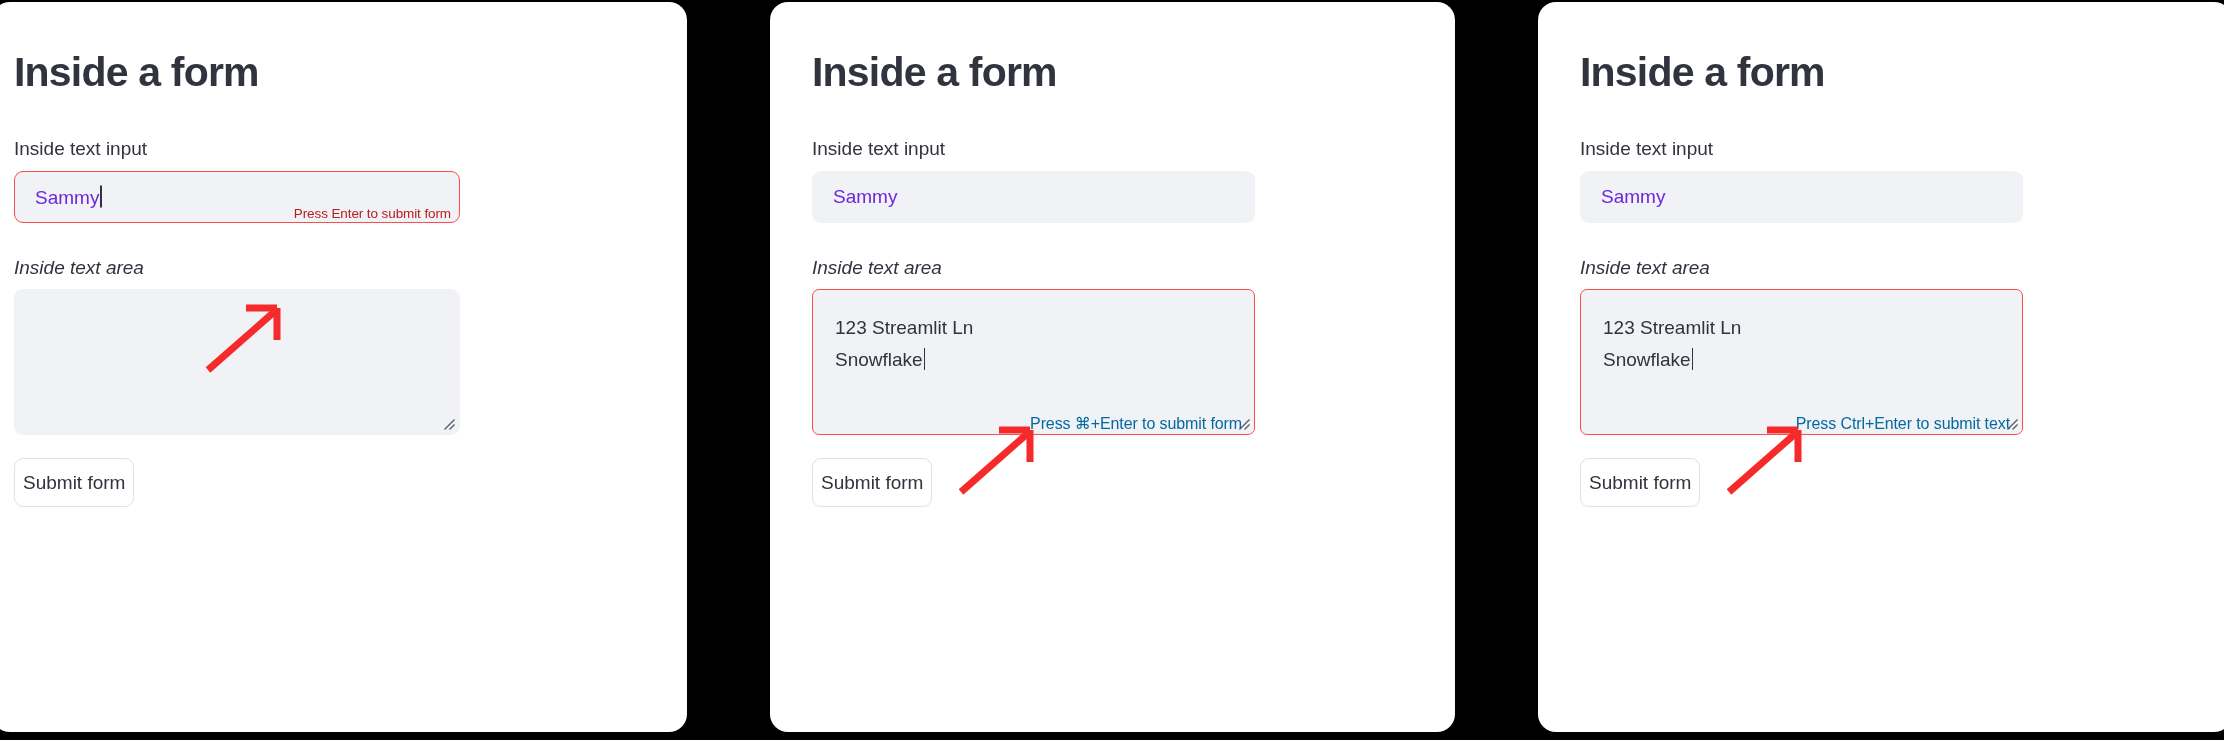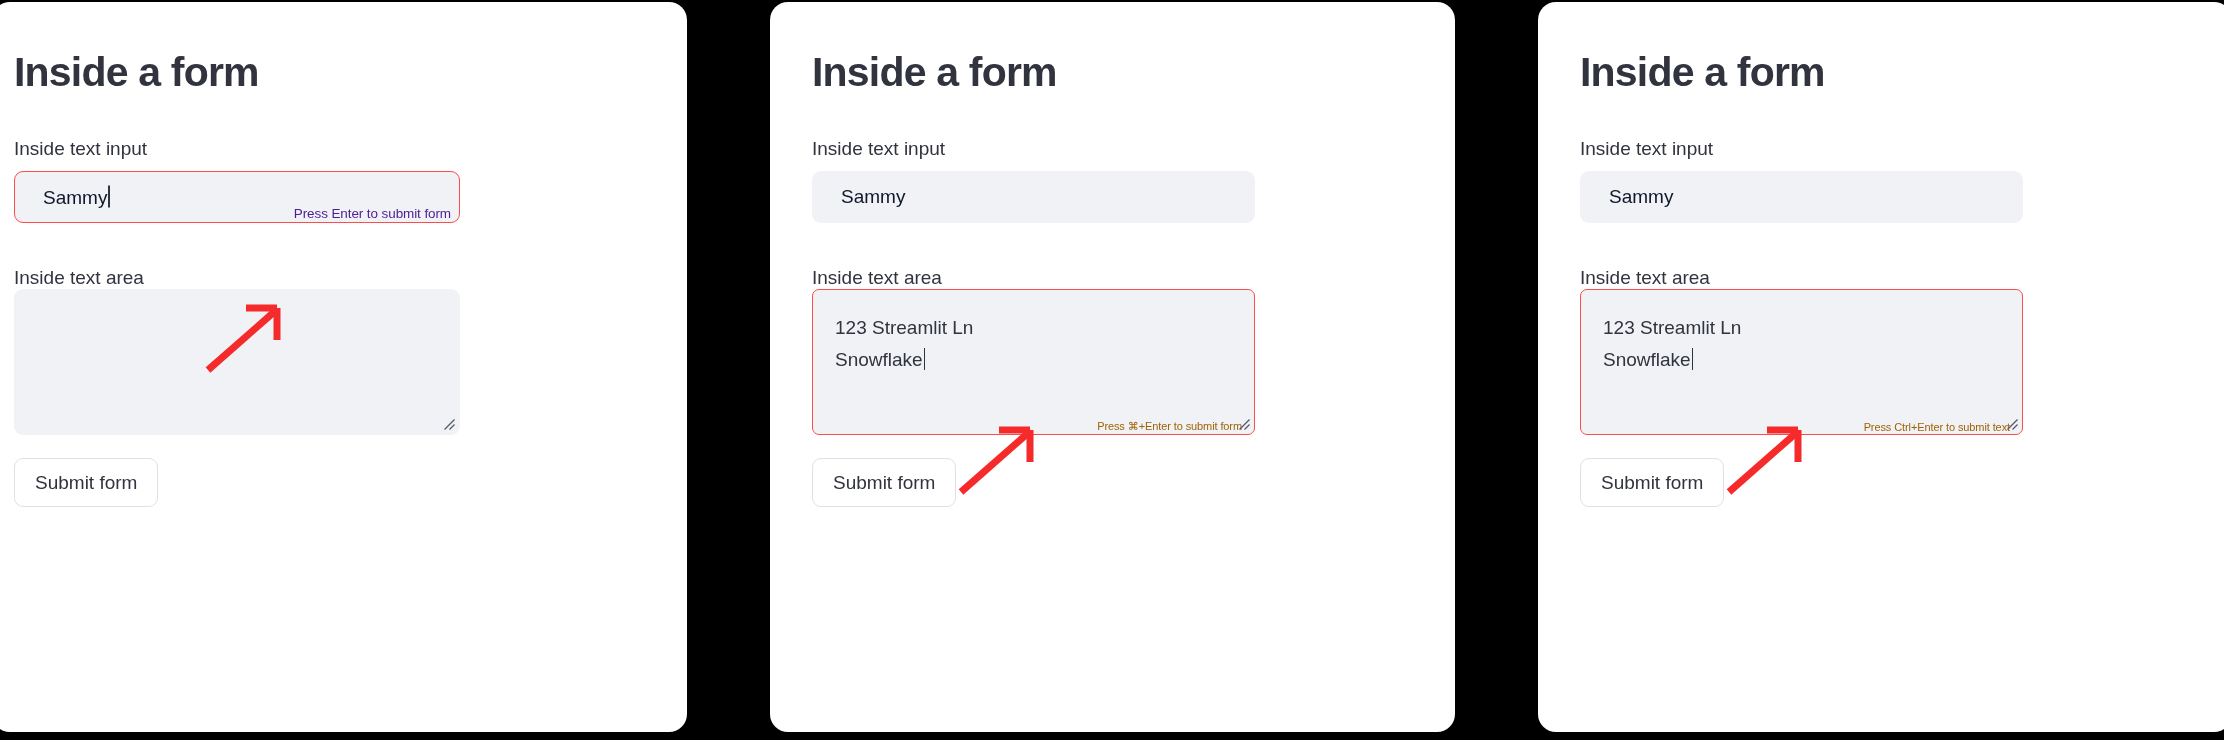--- a/index.html
+++ b/index.html
@@ -93,11 +93,11 @@
   }
   .text-input-value {
     position: absolute;
-    left: 28px;
+    left: 20px;
     top: 50%;
     transform: translateY(-50%);
     font-size: 19px;
-    color: #0f172a;
+    color: #6d28d9;
     white-space: nowrap;
   }
   .caret {

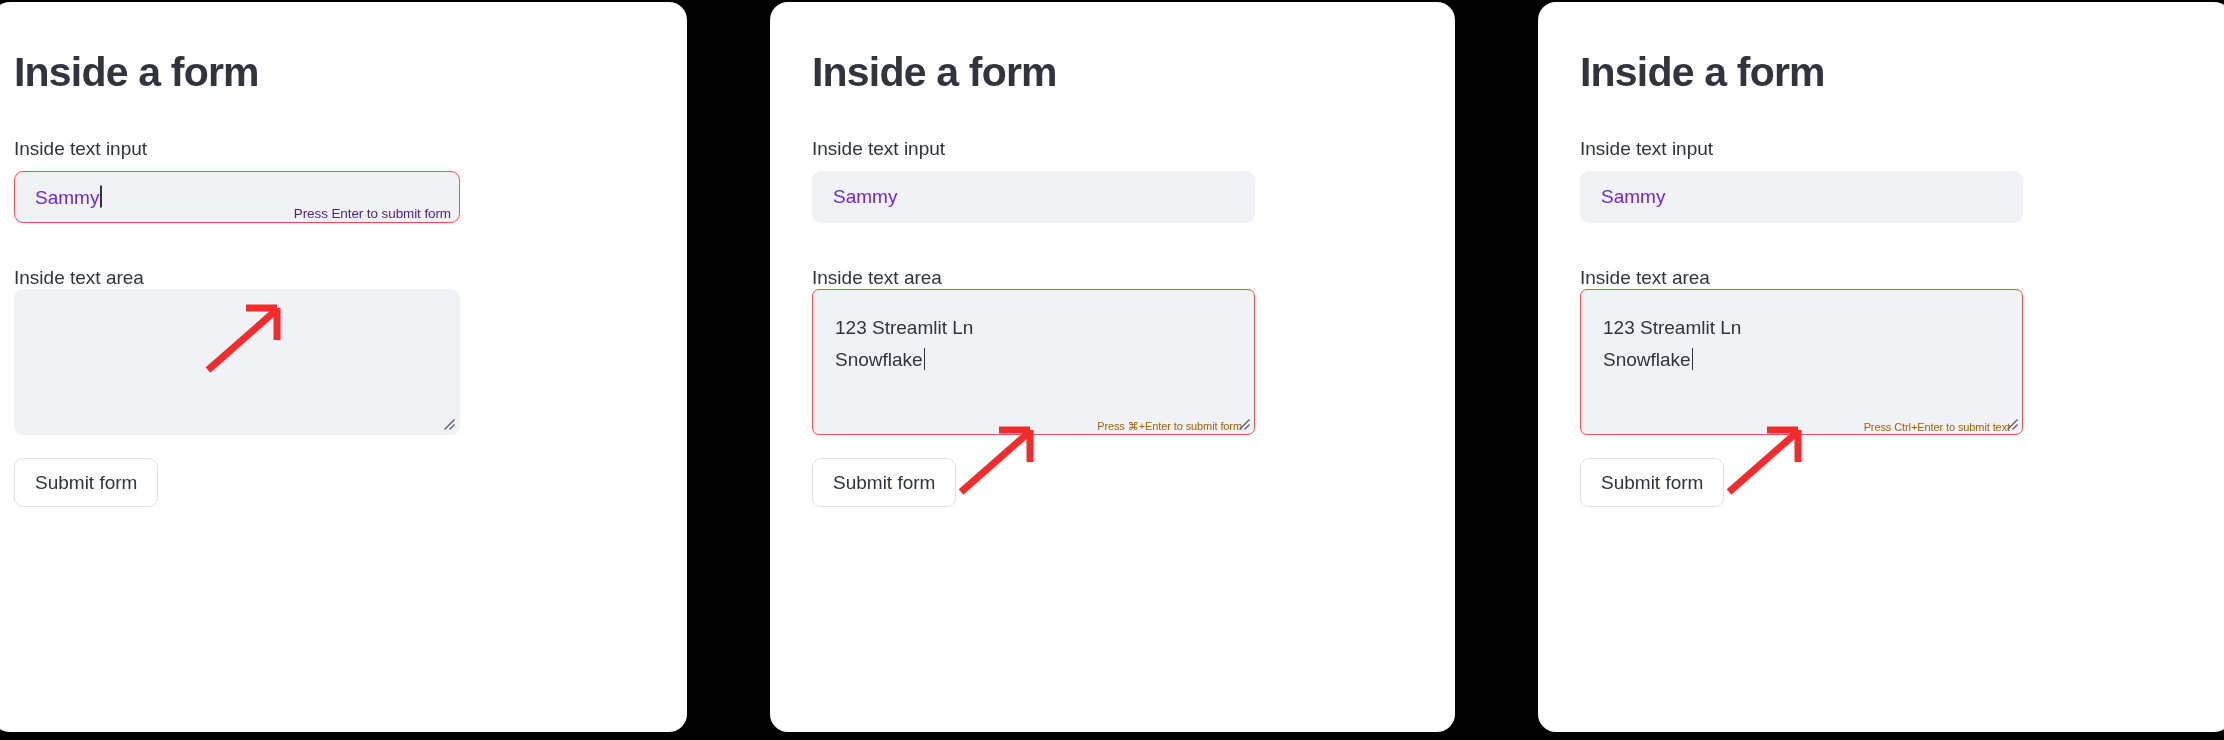--- a/index.html
+++ b/index.html
@@ -113,7 +113,7 @@
     right: 8px;
     bottom: 1px;
     font-size: 13.5px;
-    color: #4c1d95;
+    color: #b91c1c;
     white-space: nowrap;
     letter-spacing: -0.1px;
   }

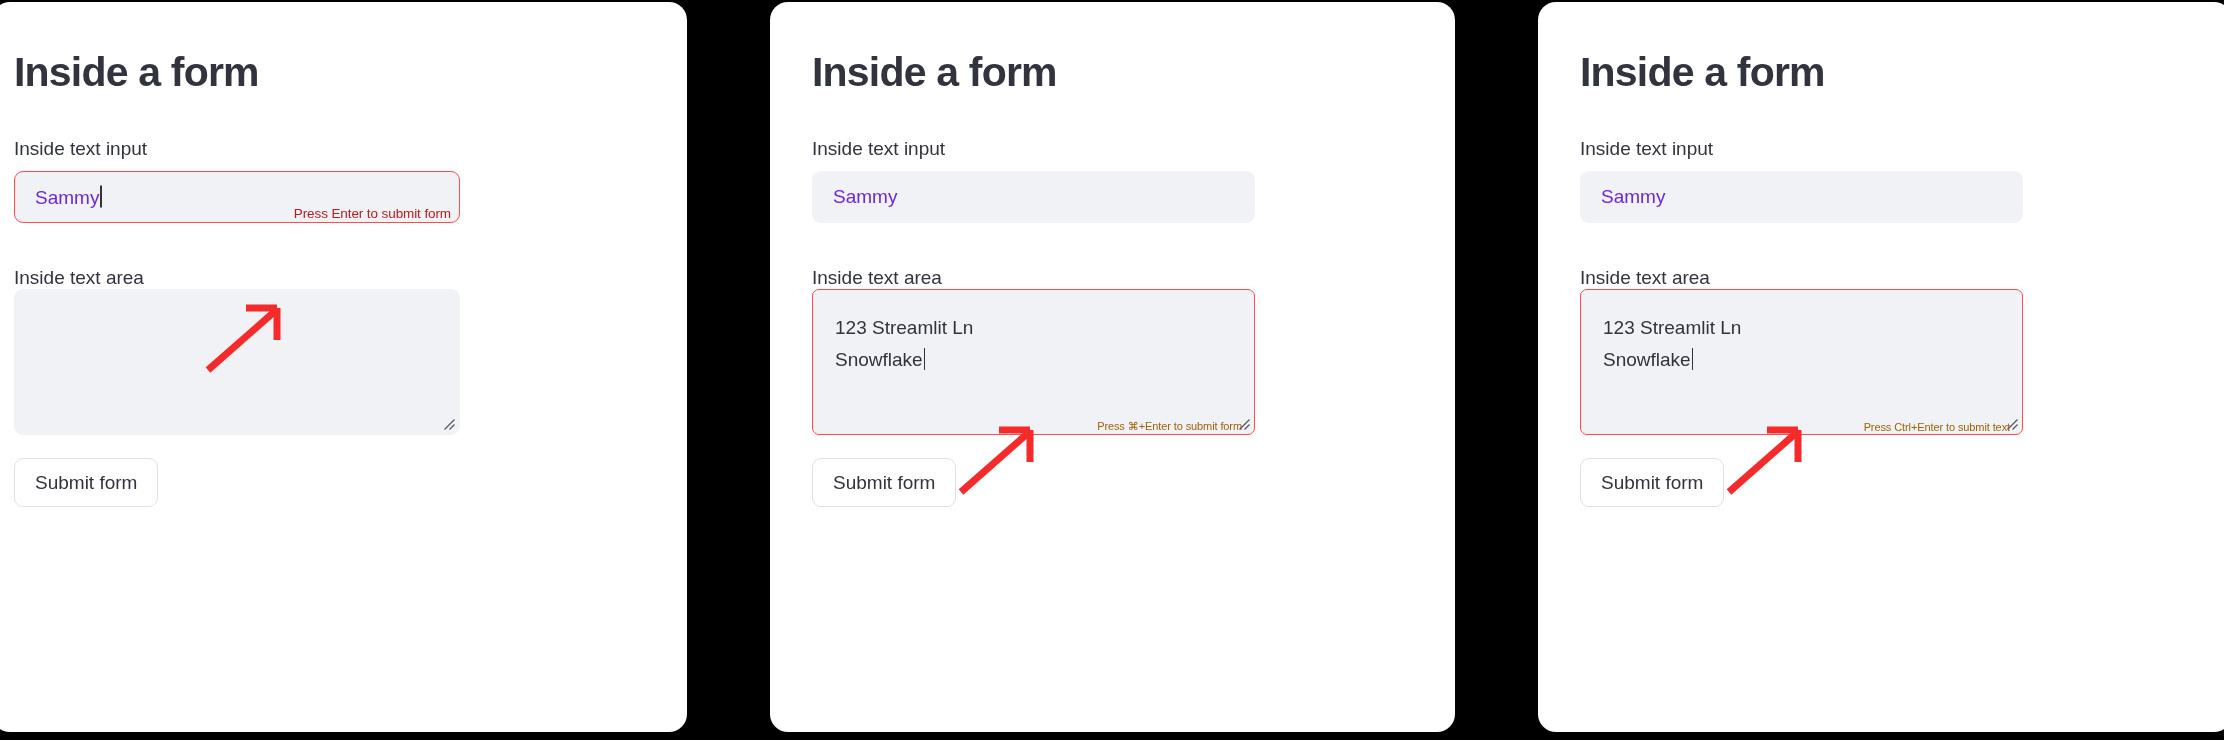--- a/index.html
+++ b/index.html
@@ -75,7 +75,7 @@
     white-space: nowrap;
   }
   .label-text-input { top: 134px; }
-  .label-text-area  { top: 263px; }
+  .label-text-area  { top: 253px; font-style: italic; }
 
   
   .text-input-wrap {

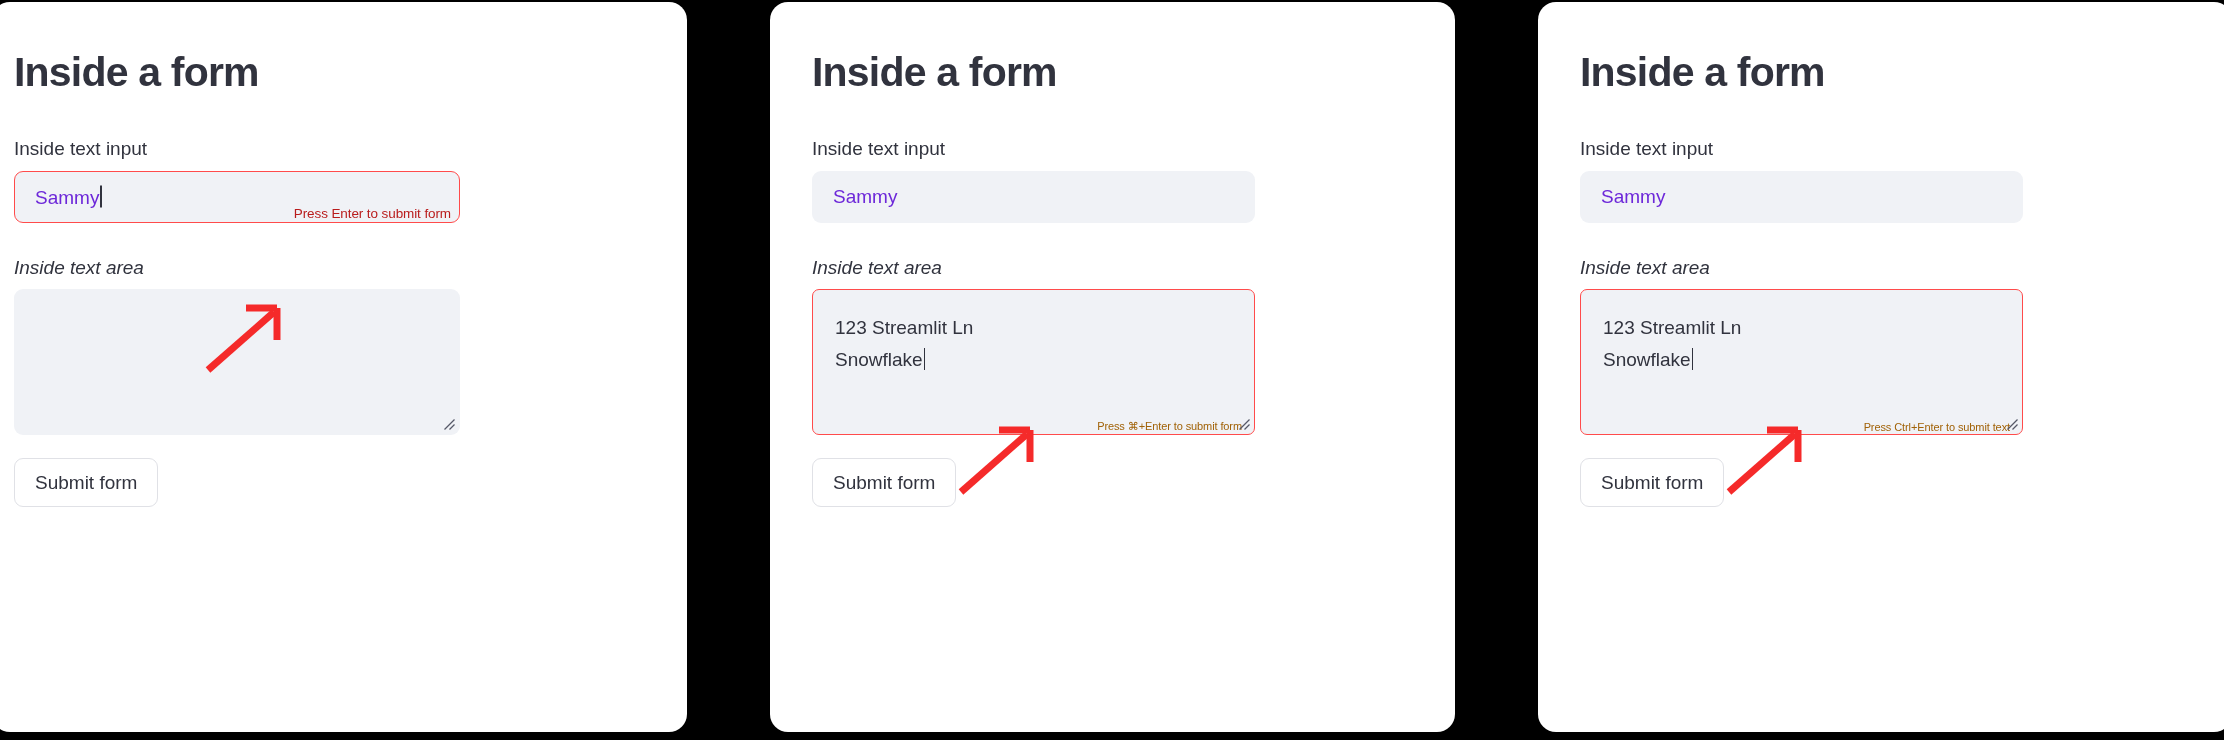--- a/index.html
+++ b/index.html
@@ -141,8 +141,8 @@
     position: absolute;
     right: 12px;
     bottom: 1px;
-    font-size: 11px;
-    color: #a16207;
+    font-size: 16px;
+    color: #0369a1;
     white-space: nowrap;
     letter-spacing: -0.1px;
   }

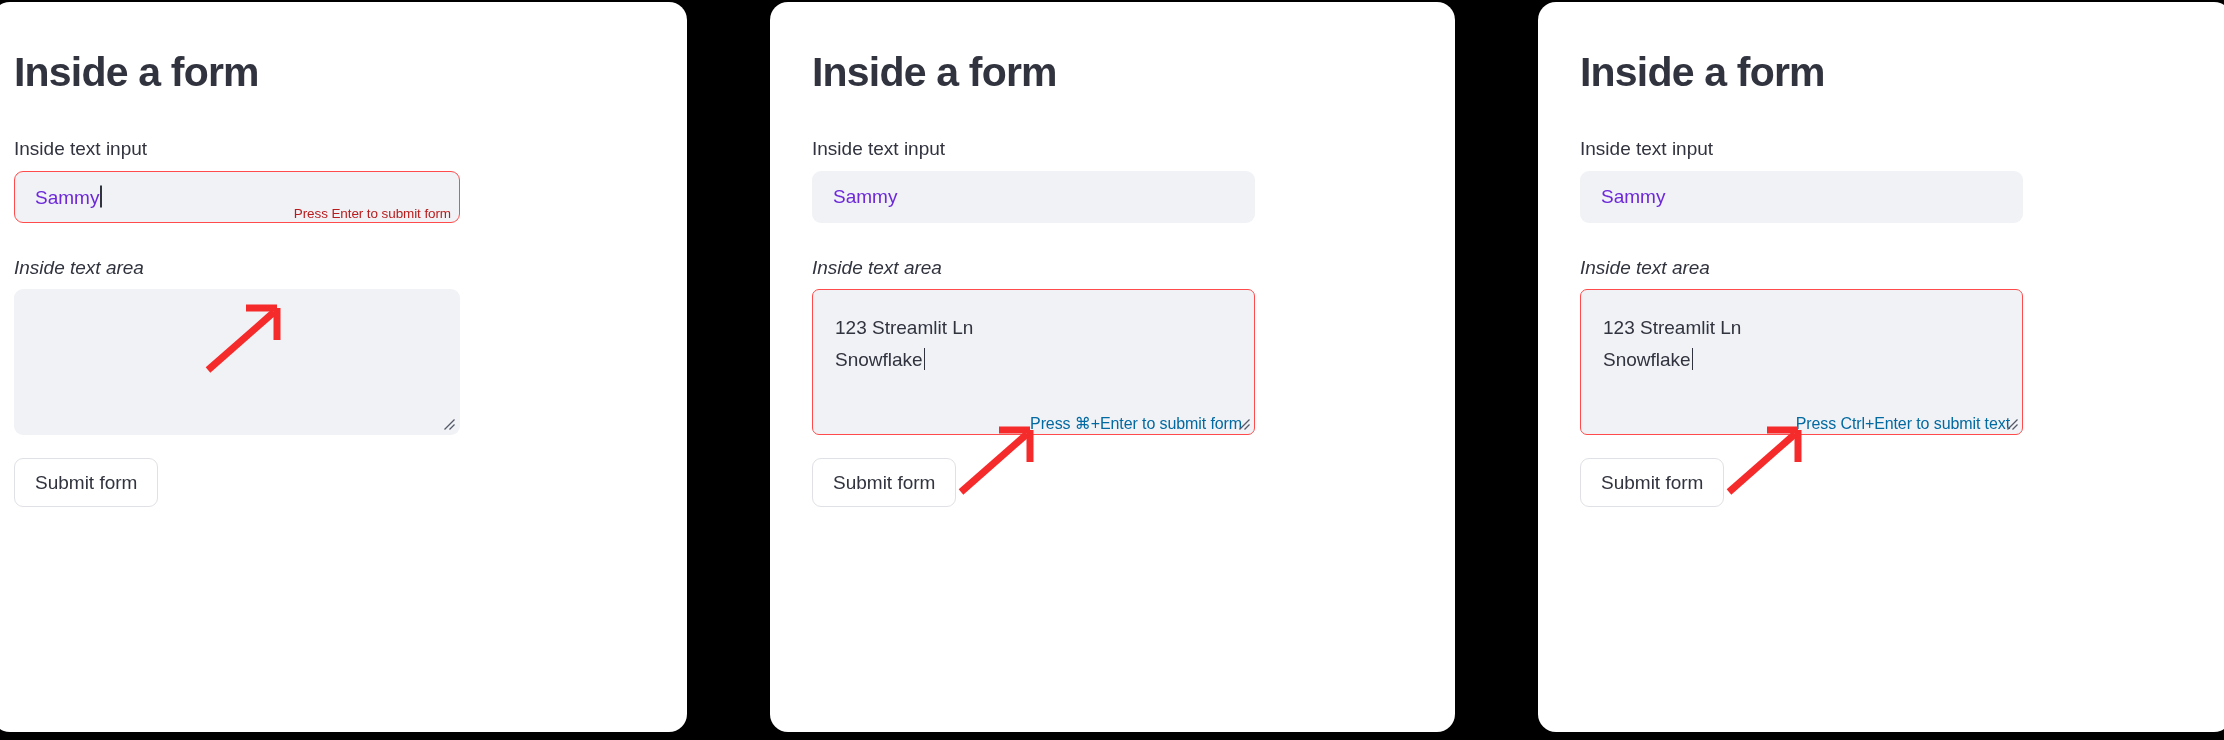--- a/index.html
+++ b/index.html
@@ -161,7 +161,7 @@
     position: absolute;
     left: 0;
     height: 49px;
-    padding: 0 20px;
+    padding: 0 8px;
     display: inline-flex;
     align-items: center;
     justify-content: center;

